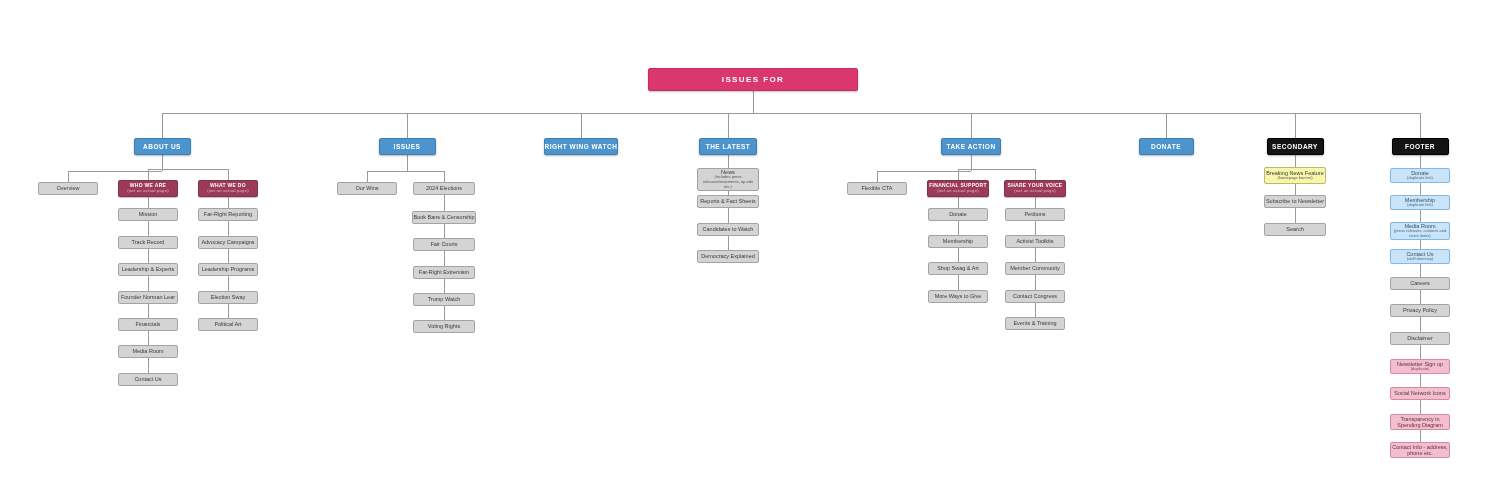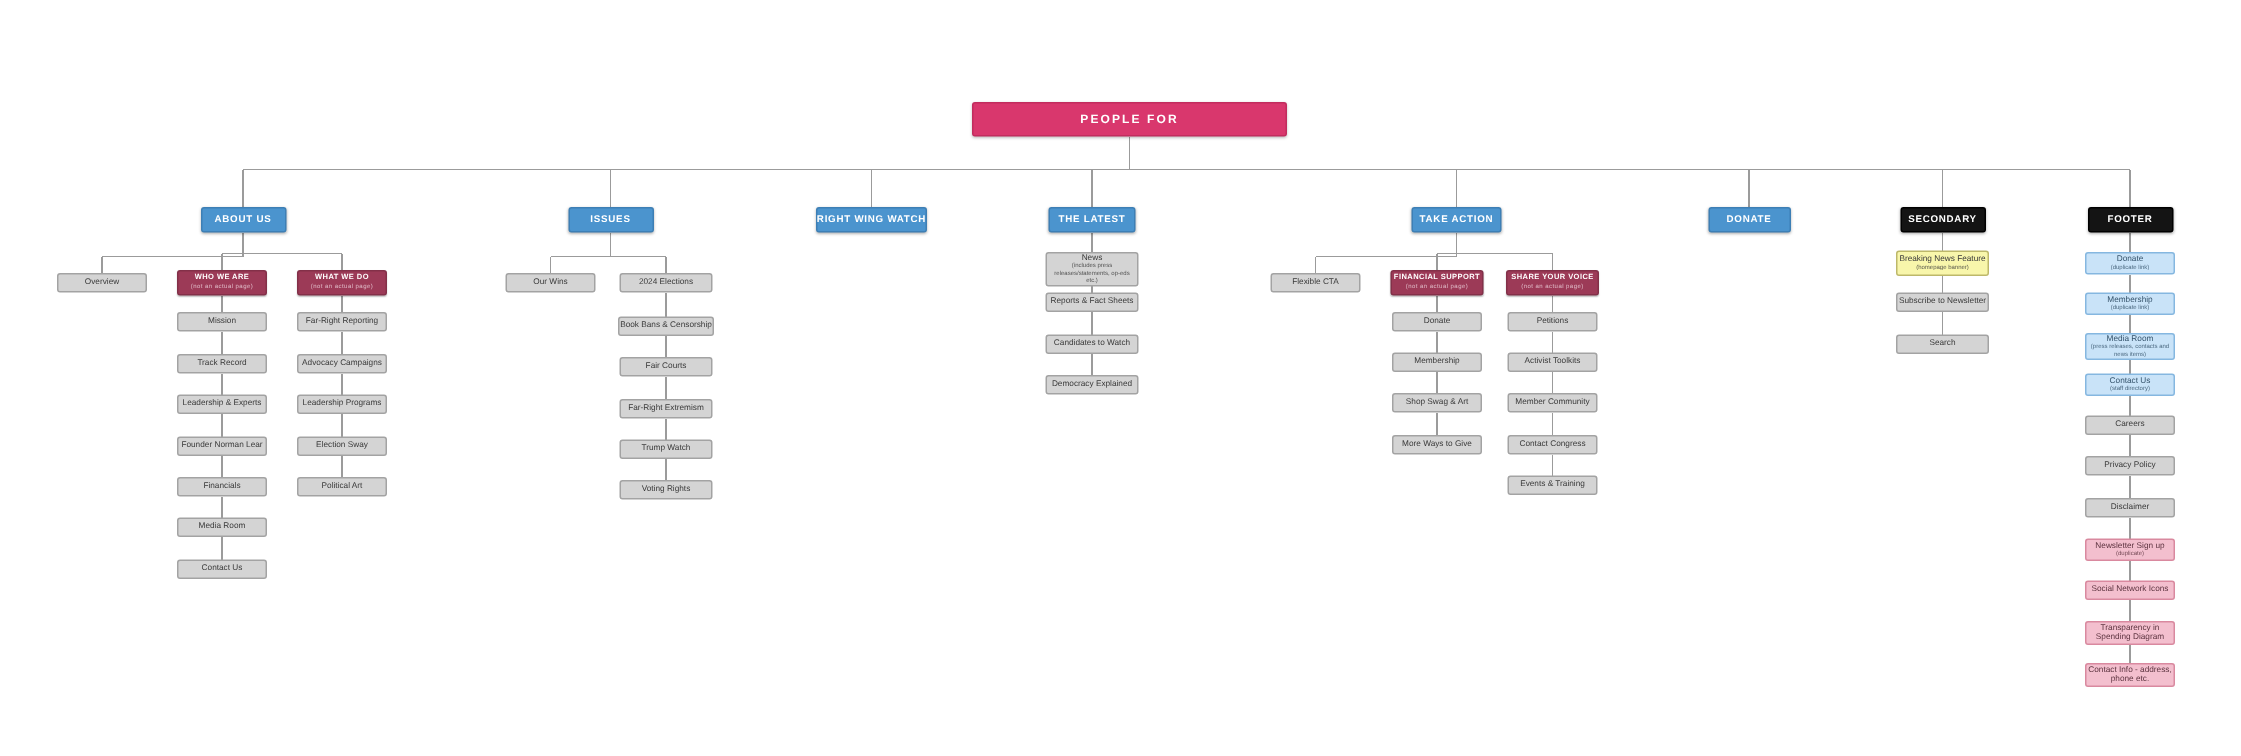--- a/index.html
+++ b/index.html
@@ -201,7 +201,7 @@
       <line x1="1420" y1="431" x2="1420" y2="442"></line>
     </svg>
 <div class="node root" style="left: 648px; top: 68px; width: 210px; min-height: 23px;">
-      <span class="label">PEOPLE FOR</span>
+      <span class="label">ISSUES FOR</span>
     </div>
     <div class="node section" style="left: 133.5px; top: 138px; width: 57px; min-height: 17px;">
       <span class="label">ABOUT US</span>

